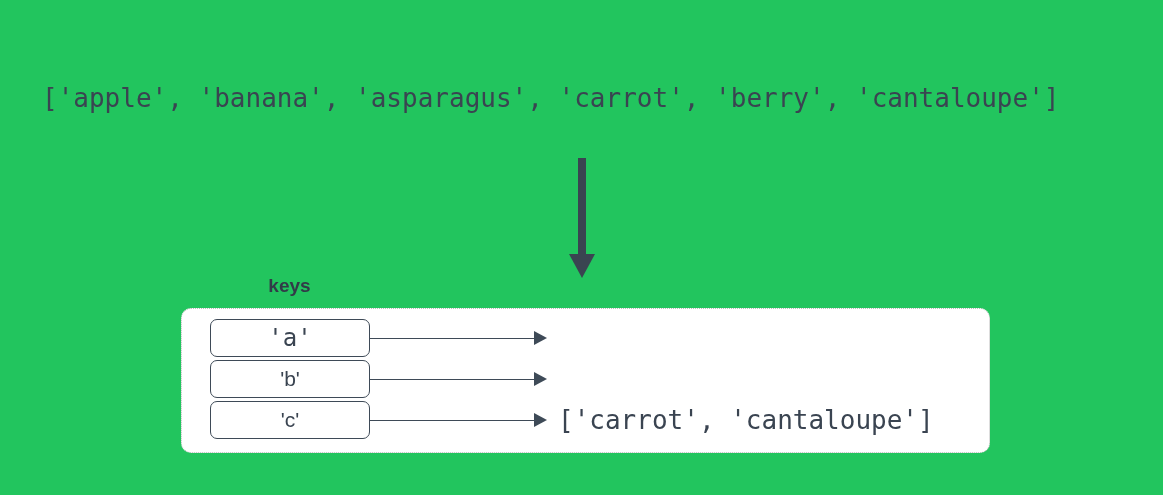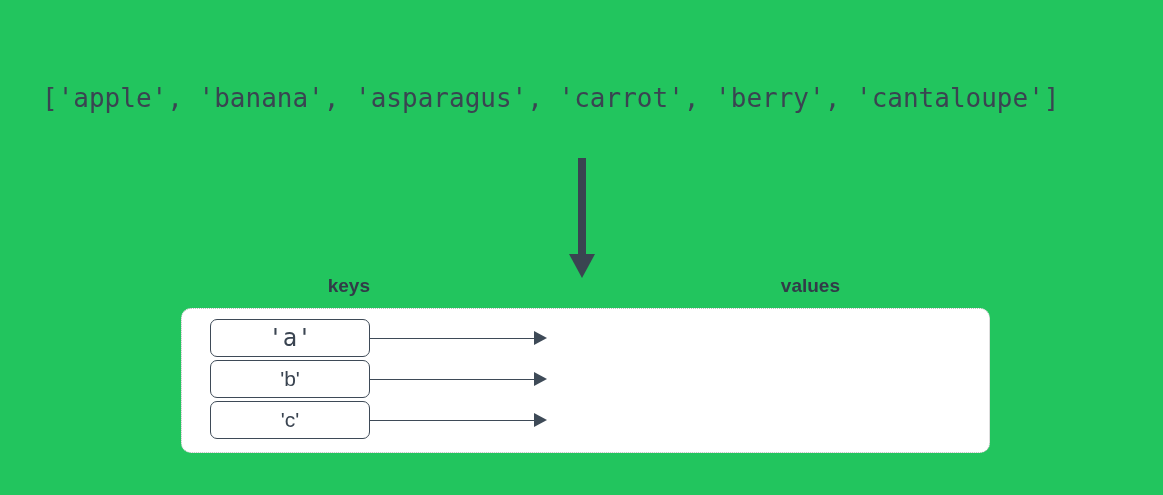--- a/index.html
+++ b/index.html
@@ -60,7 +60,7 @@
     font-weight: bold;
     font-size: 19px;
     color: #323b48;
-    text-align: right;
+    text-align: center;
   }
   .keys-label   { left: 209px; width: 161px; }
   .values-label { left: 640px; width: 200px; }

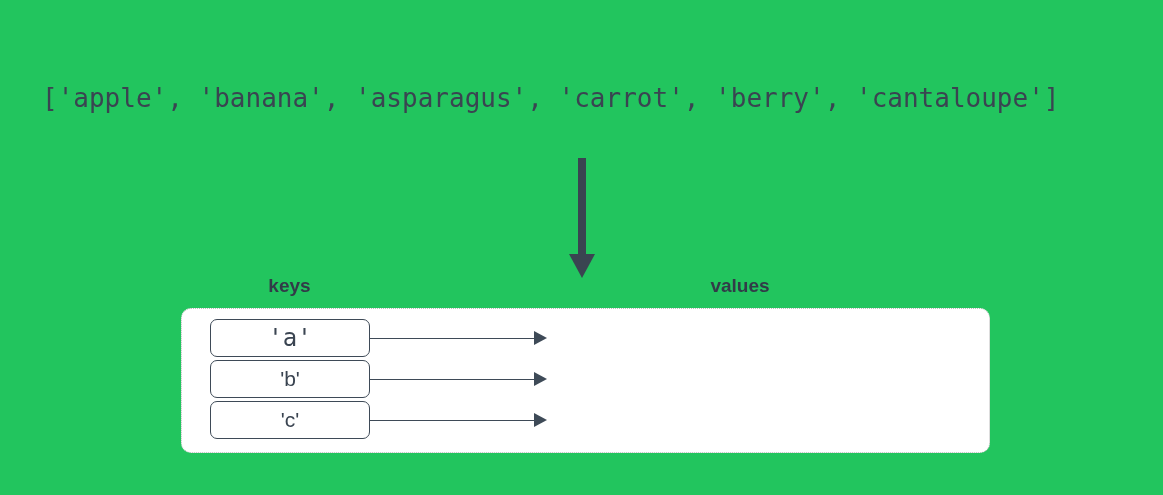--- a/index.html
+++ b/index.html
@@ -144,7 +144,6 @@
 
   <div class="col-label keys-label">keys</div>
 
-  <div class="col-label values-label">values</div>
 
   <div class="outer-box">
 

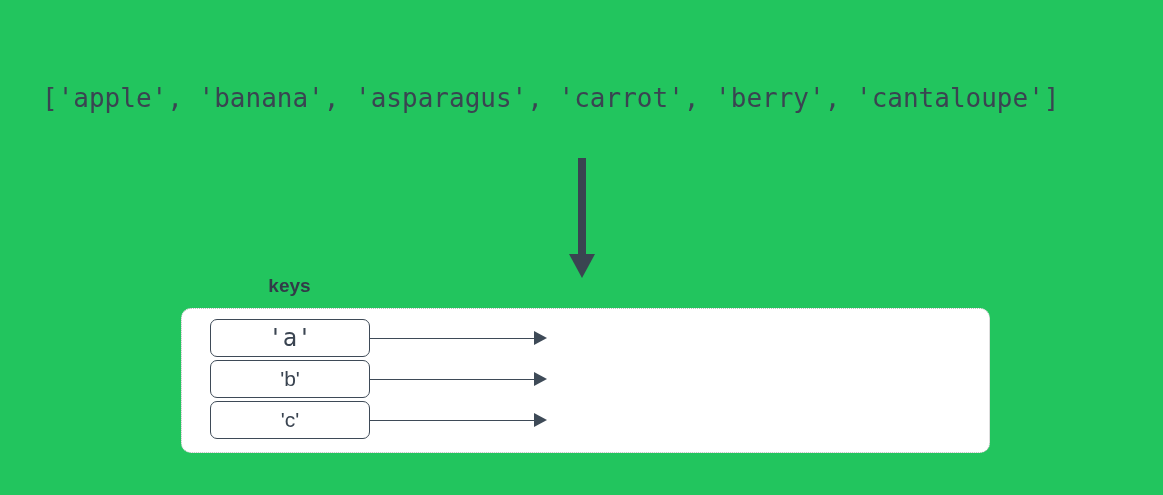--- a/index.html
+++ b/index.html
@@ -169,6 +169,7 @@
         <div class="line"></div>
         <div class="head"></div>
       </div>
+      <div class="value-text">['carrot', 'cantaloupe']</div>
     </div>
 
   </div>

